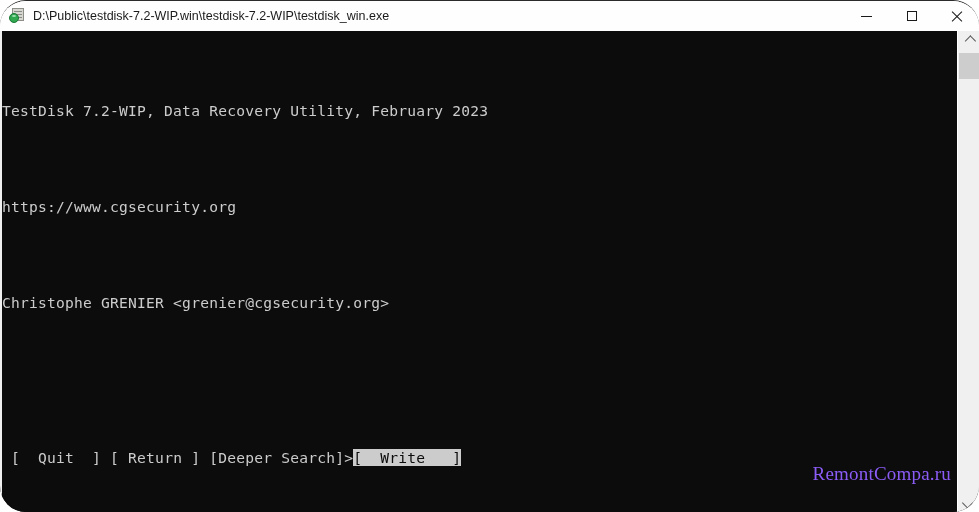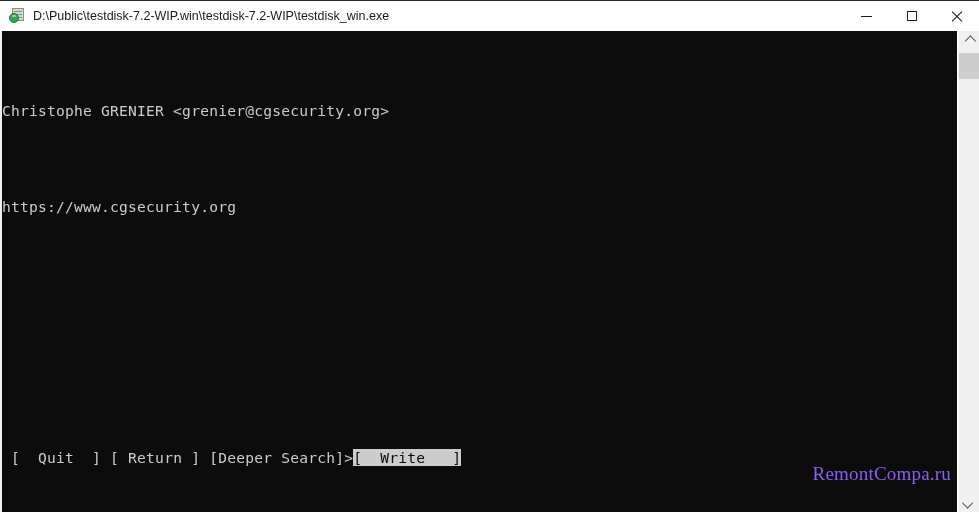--- a/index.html
+++ b/index.html
@@ -22,6 +22,7 @@
     box-sizing: border-box;
     border-top: 1px solid #2b2b2b;
     overflow: hidden;
+    border-radius: 26px;
   }
 
   

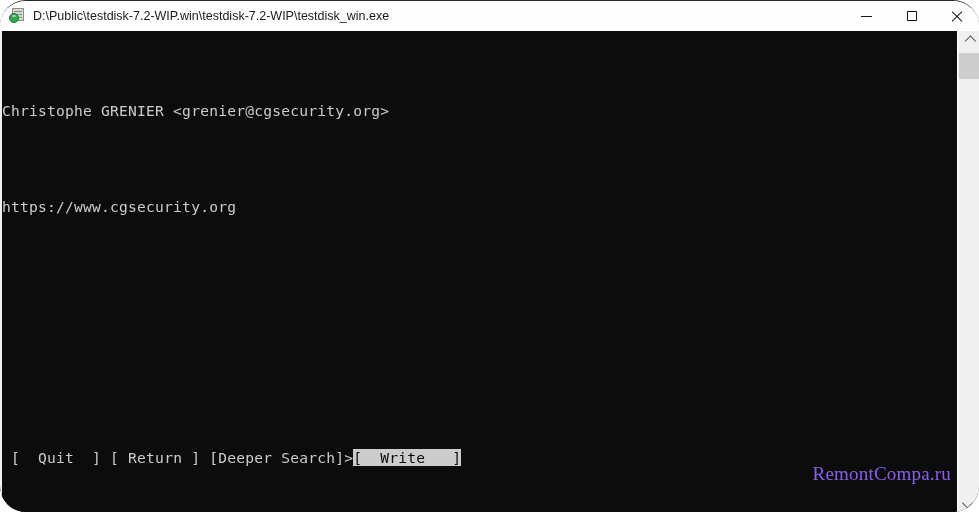--- a/index.html
+++ b/index.html
@@ -277,6 +277,7 @@
     <div class="console">
 
       <div class="term">
+        <div class="line">TestDisk 7.2-WIP, Data Recovery Utility, February 2023</div>
         <div class="line">Christophe GRENIER &lt;grenier@cgsecurity.org&gt;</div>
         <div class="line">https://www.cgsecurity.org</div>
         <div class="line blank"></div>

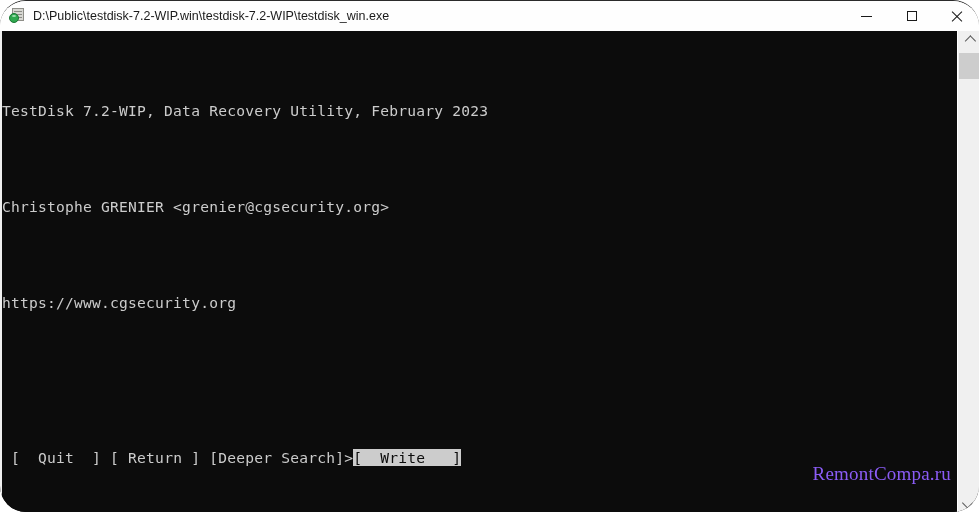--- a/index.html
+++ b/index.html
@@ -278,8 +278,8 @@
 
       <div class="term">
         <div class="line">TestDisk 7.2-WIP, Data Recovery Utility, February 2023</div>
+        <div class="line">https://www.cgsecurity.org</div>
         <div class="line">Christophe GRENIER &lt;grenier@cgsecurity.org&gt;</div>
-        <div class="line">https://www.cgsecurity.org</div>
         <div class="line blank"></div>
         
         

